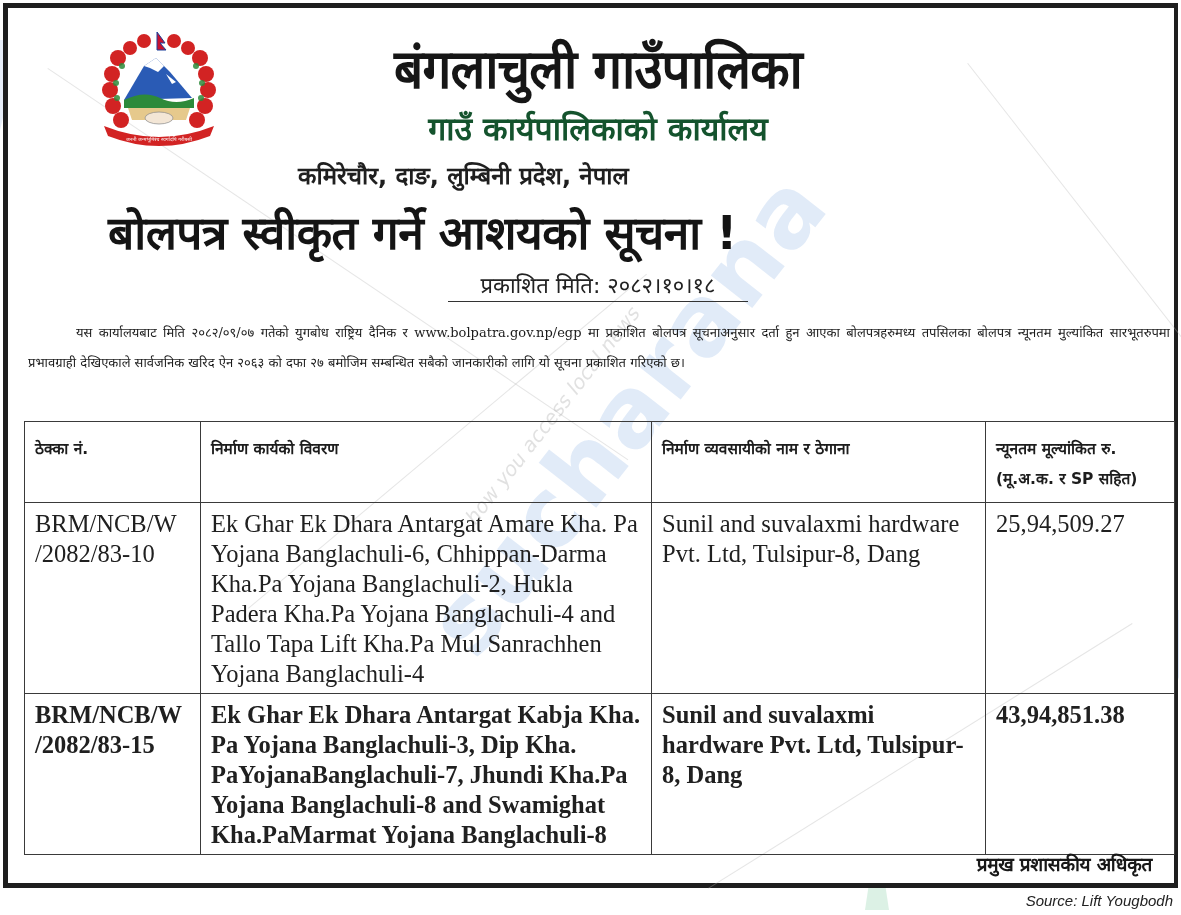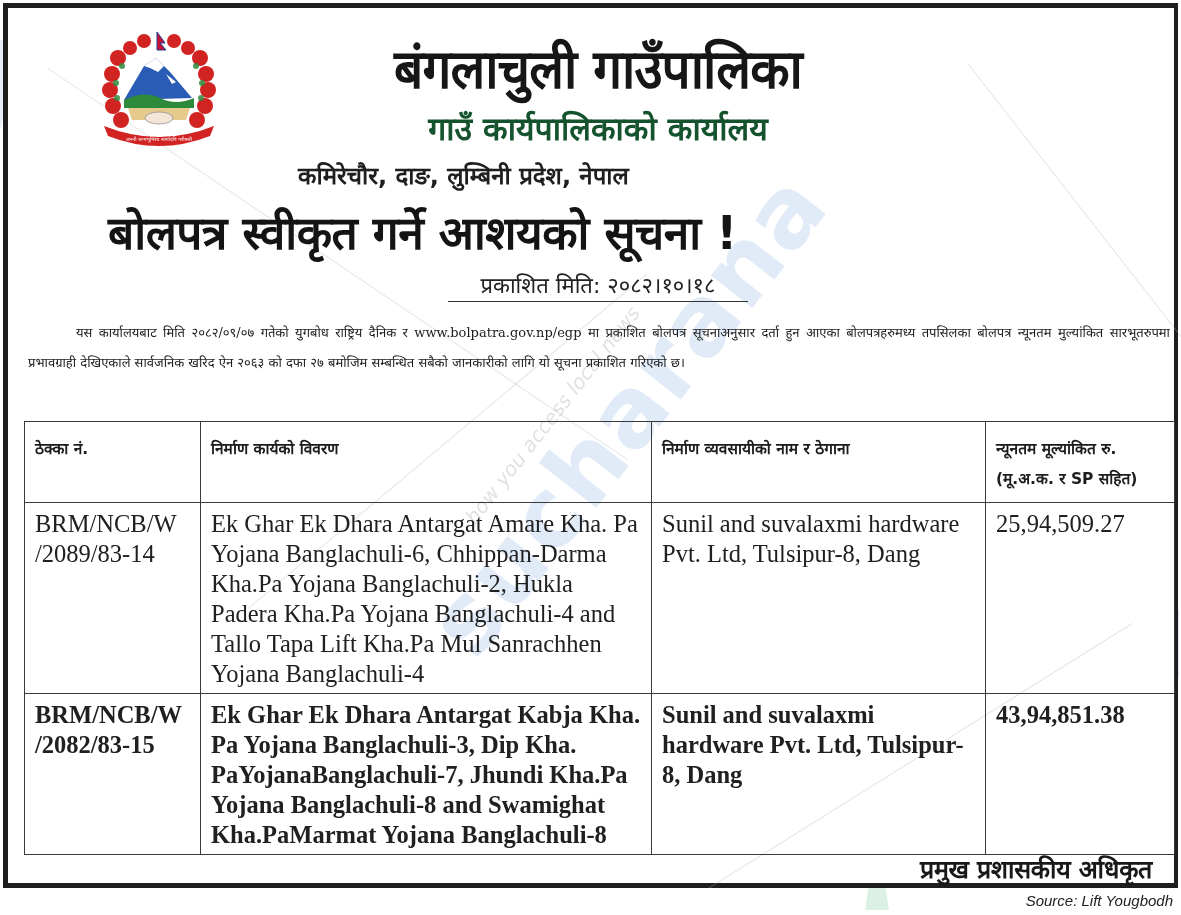--- a/index.html
+++ b/index.html
@@ -174,7 +174,7 @@
     </thead>
     <tbody>
       <tr class="row1">
-        <td>BRM/NCB/W /2089/83-14</td>
+        <td>BRM/NCB/W /2082/83-10</td>
         <td>Ek Ghar Ek Dhara Antargat Amare Kha. Pa Yojana Banglachuli-6, Chhippan-Darma Kha.Pa Yojana Banglachuli-2, Hukla Padera Kha.Pa Yojana Banglachuli-4 and Tallo Tapa Lift Kha.Pa Mul Sanrachhen Yojana Banglachuli-4</td>
         <td>Sunil and suvalaxmi hardware Pvt. Ltd, Tulsipur-8, Dang</td>
         <td>25,94,509.27</td>

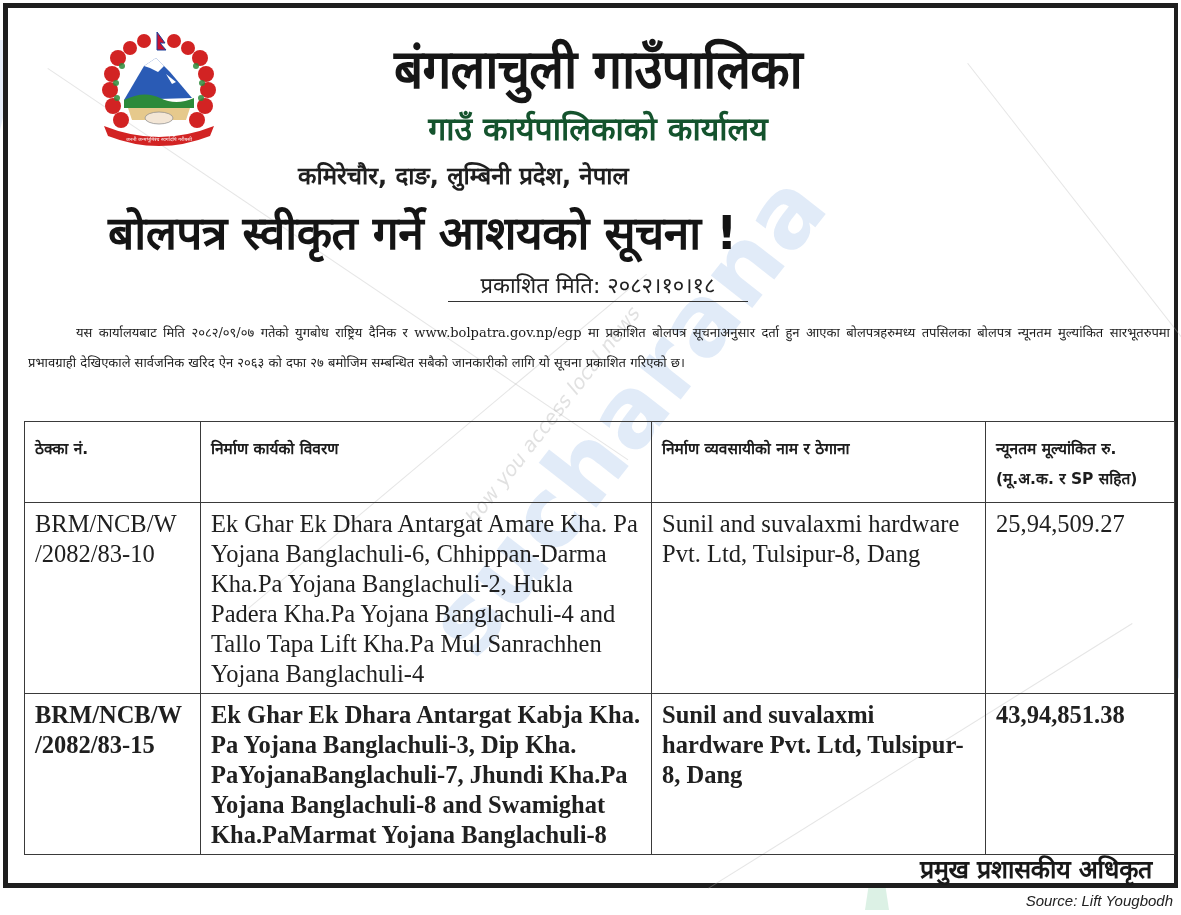--- a/index.html
+++ b/index.html
@@ -75,7 +75,7 @@
 
     .signatory {
       position: absolute; right: 22px; top: 843px;
-      font-weight: bold; font-size: 25px; color: #181818; letter-spacing: -0.3px;
+      font-weight: bold; font-size: 19px; color: #181818; letter-spacing: -0.3px;
     }
     .source {
       position: absolute; right: 8px; top: 892px;

